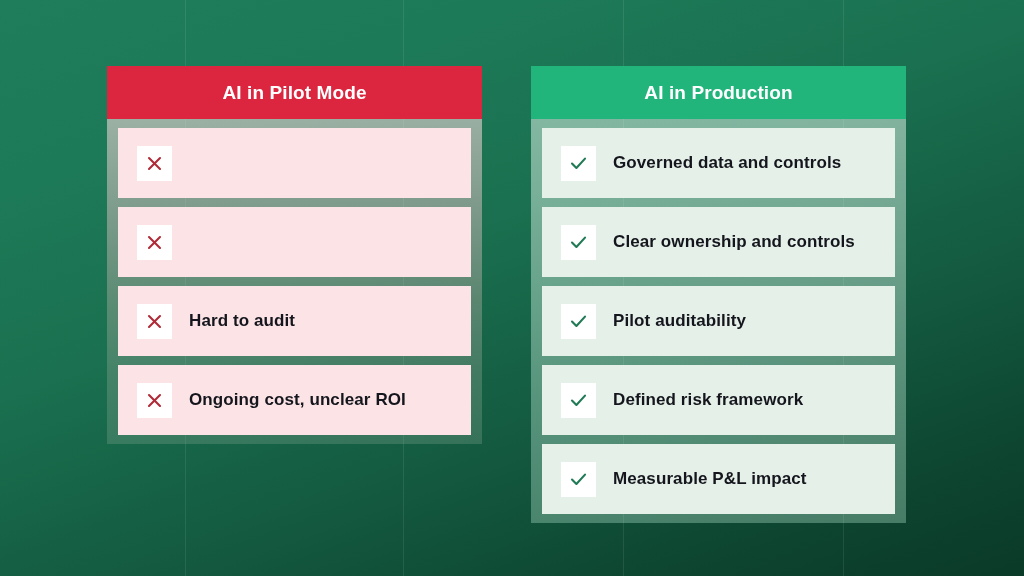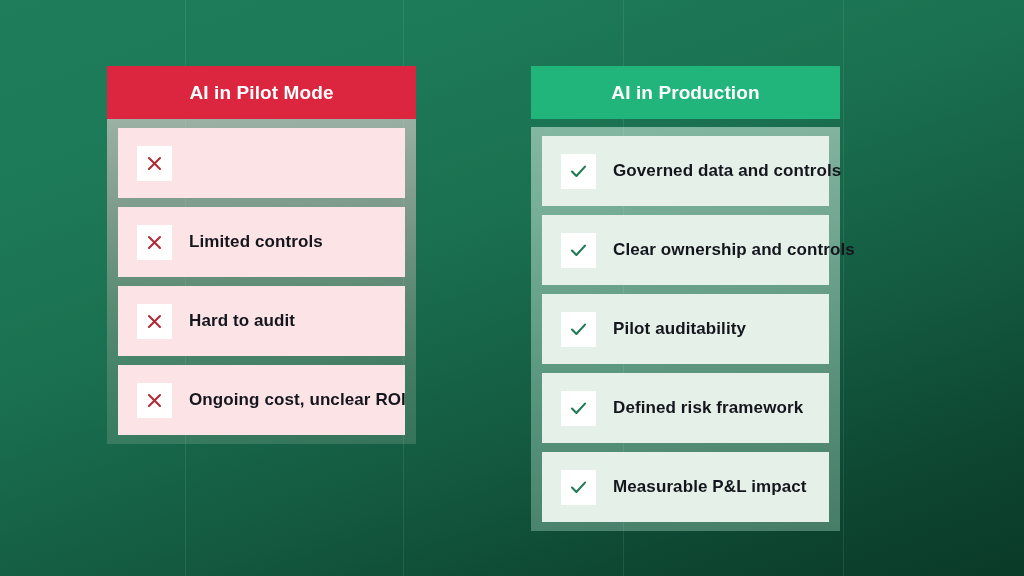--- a/index.html
+++ b/index.html
@@ -39,7 +39,7 @@
   .column {
     position:absolute;
     top:66px;
-    width:309px;
+    width:375px;
   }
   .column.left  { left:107px; }
   .column.right { left:531px; }

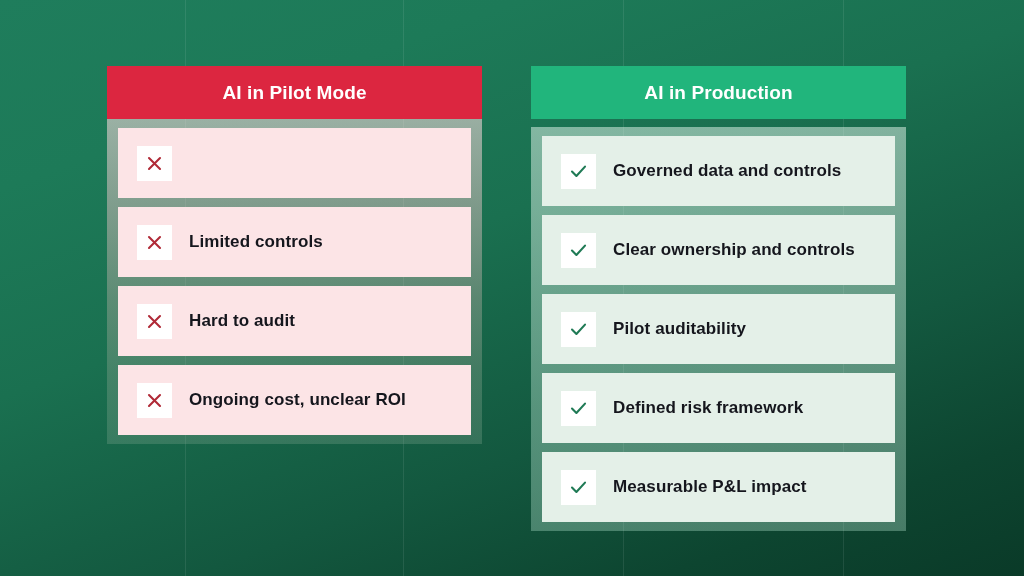--- a/index.html
+++ b/index.html
@@ -77,7 +77,6 @@
        rgba(208,238,223,0.46) 35%,
        rgba(186,230,210,0.40) 70%,
        rgba(176,226,204,0.36) 100%);
-    margin-top:8px;
   }
 
   

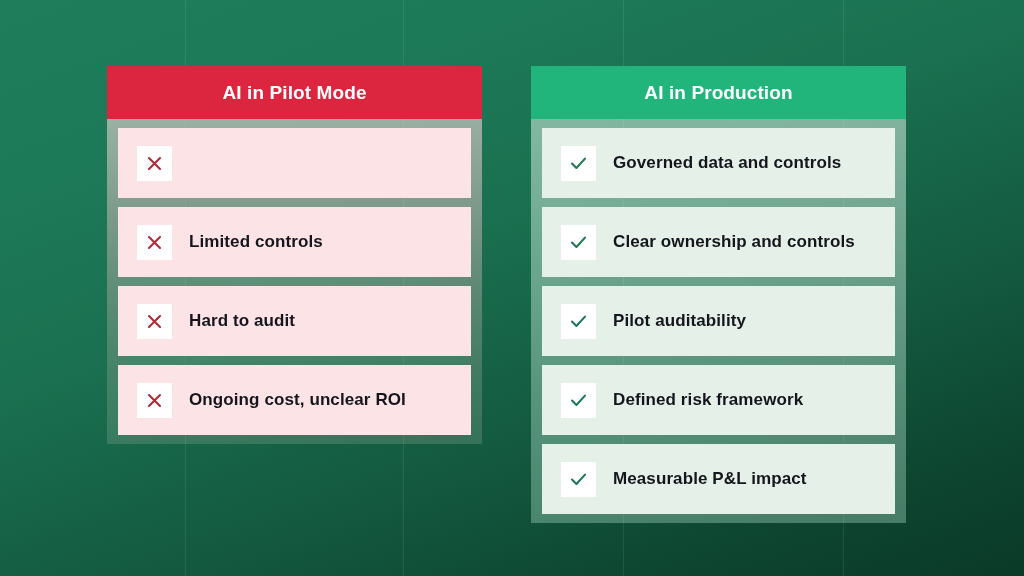--- a/index.html
+++ b/index.html
@@ -139,7 +139,6 @@
             <path d="M2 2 L13 13 M13 2 L2 13" stroke="#b02a37" stroke-width="2.1" stroke-linecap="round" fill="none"></path>
           </svg>
         </span>
-        <span class="row-label">Limited controls</span>
       </div>
 
       <div class="row">

